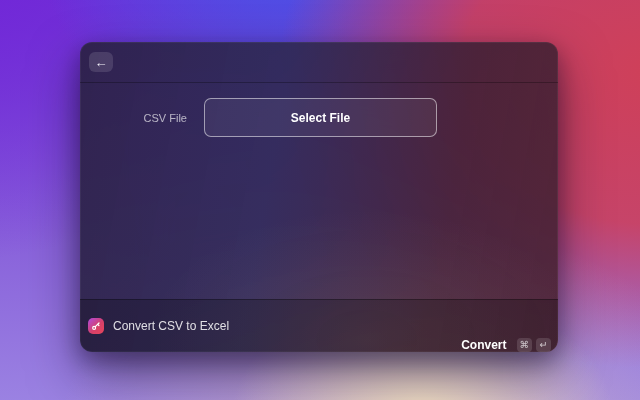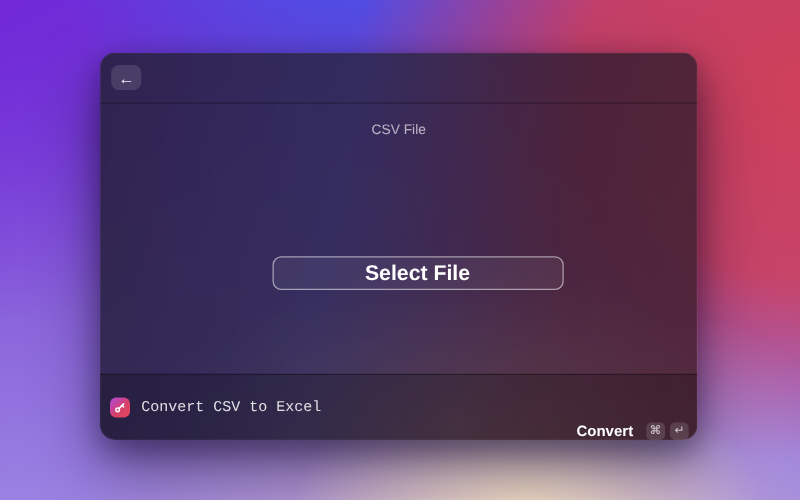--- a/index.html
+++ b/index.html
@@ -52,7 +52,7 @@
   }
 
   .body { flex:1 1 auto; padding-top:15px; }
-  .form-row { display:flex; align-items:center;flex-direction:column; }
+  .form-row { display:flex; align-items:center; }
   .form-label {
     flex:0 0 107px; text-align:right;
     font-size:11px; color:rgba(255,255,255,0.65);

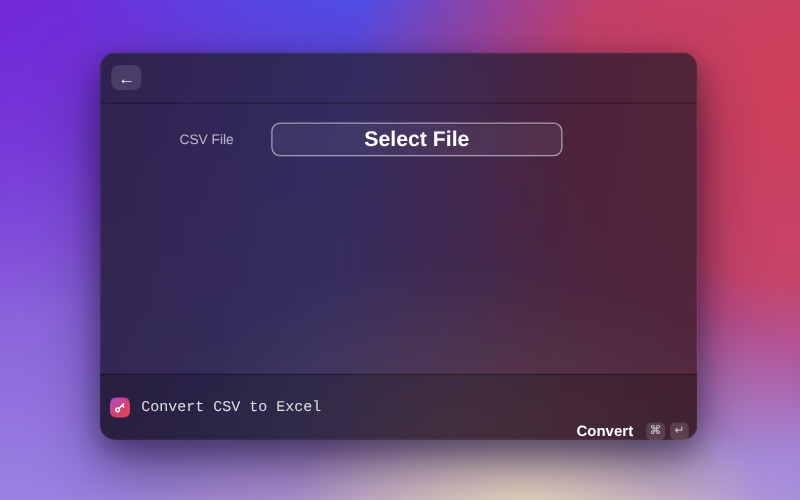--- a/index.html
+++ b/index.html
@@ -58,12 +58,12 @@
     font-size:11px; color:rgba(255,255,255,0.65);
   }
   .select-file-btn {
-    margin-left:30px;
-    width:233px; height:27px;
+    margin-left:17px;
+    width:233px; height:39px;
     border-radius:7px;
     border:1px solid rgba(255,255,255,0.52);
     background:rgba(255,255,255,0.06);
-    color:#ffffff; font-size:17px; font-weight:600;
+    color:#ffffff; font-size:12px; font-weight:600;
     font-family:"Liberation Sans", sans-serif;
     cursor:pointer;
   }

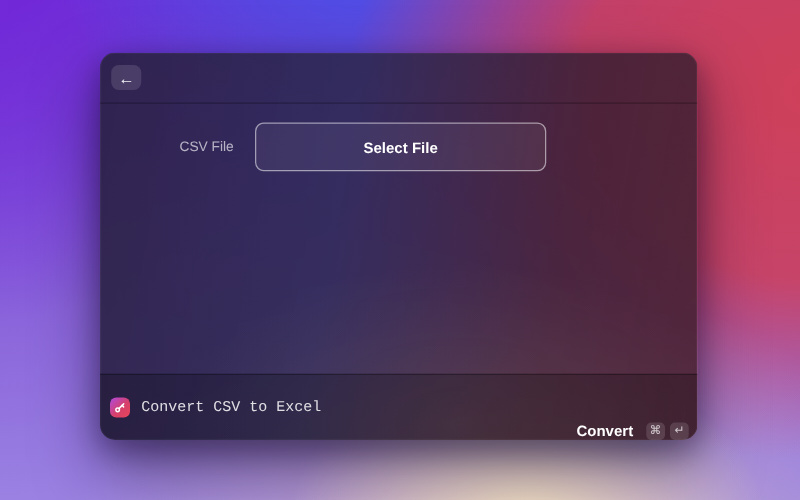--- a/index.html
+++ b/index.html
@@ -82,7 +82,7 @@
     display:flex; align-items:center; justify-content:center;
     flex:0 0 auto;
   }
-  .cmd-name { margin-left:9px; font-size:12px; color:rgba(255,255,255,0.85);font-family:Liberation Mono, monospace; }
+  .cmd-name { margin-left:9px; font-size:12px; color:rgba(255,255,255,0.85); }
 
   .footer-right {
     display:flex; align-items:center; gap:4px;

